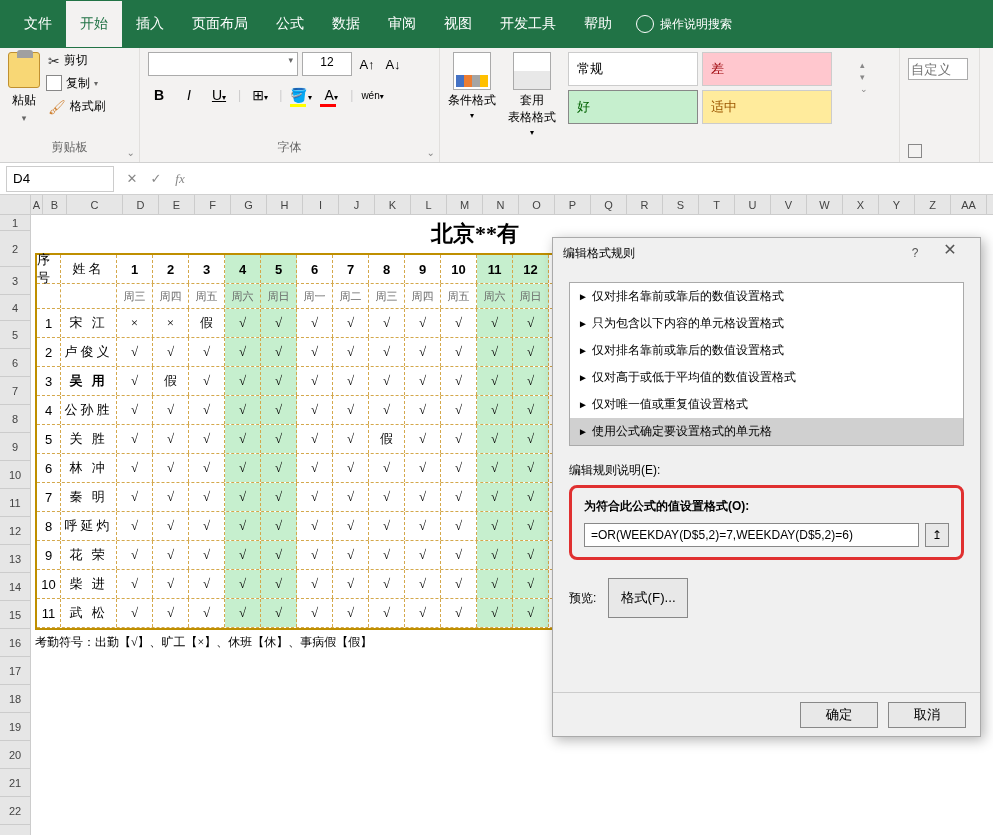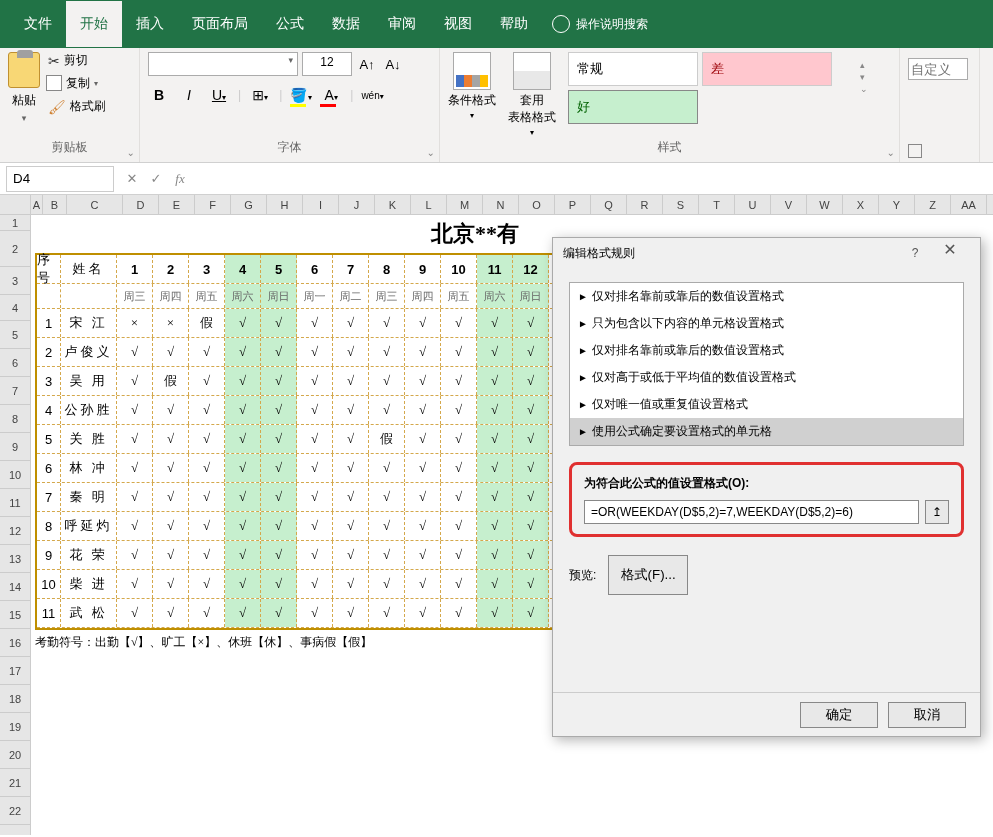--- a/index.html
+++ b/index.html
@@ -124,6 +124,7 @@
   <div class="ribbon-tab">数据</div>
   <div class="ribbon-tab">审阅</div>
   <div class="ribbon-tab">视图</div>
+  <div class="ribbon-tab">开发工具</div>
   <div class="ribbon-tab">帮助</div>
   <div class="ribbon-search">
     <span class="bulb-icon"></span>

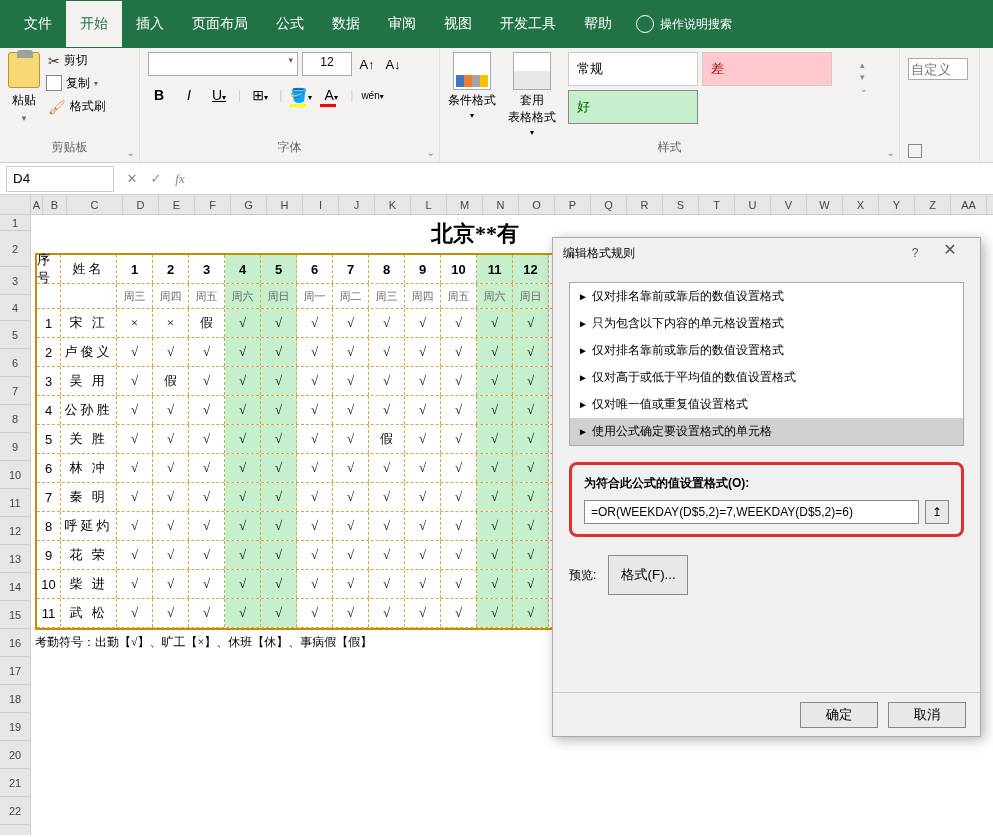--- a/index.html
+++ b/index.html
@@ -202,6 +202,7 @@
         <div class="gallery-item normal">常规</div>
         <div class="gallery-item bad">差</div>
         <div class="gallery-item good">好</div>
+        <div class="gallery-item neutral">适中</div>
       </div>
       <div style="display:flex;flex-direction:column;gap:2px;color:#888;font-size:9px;padding-top:8px">
         <span>▴</span>

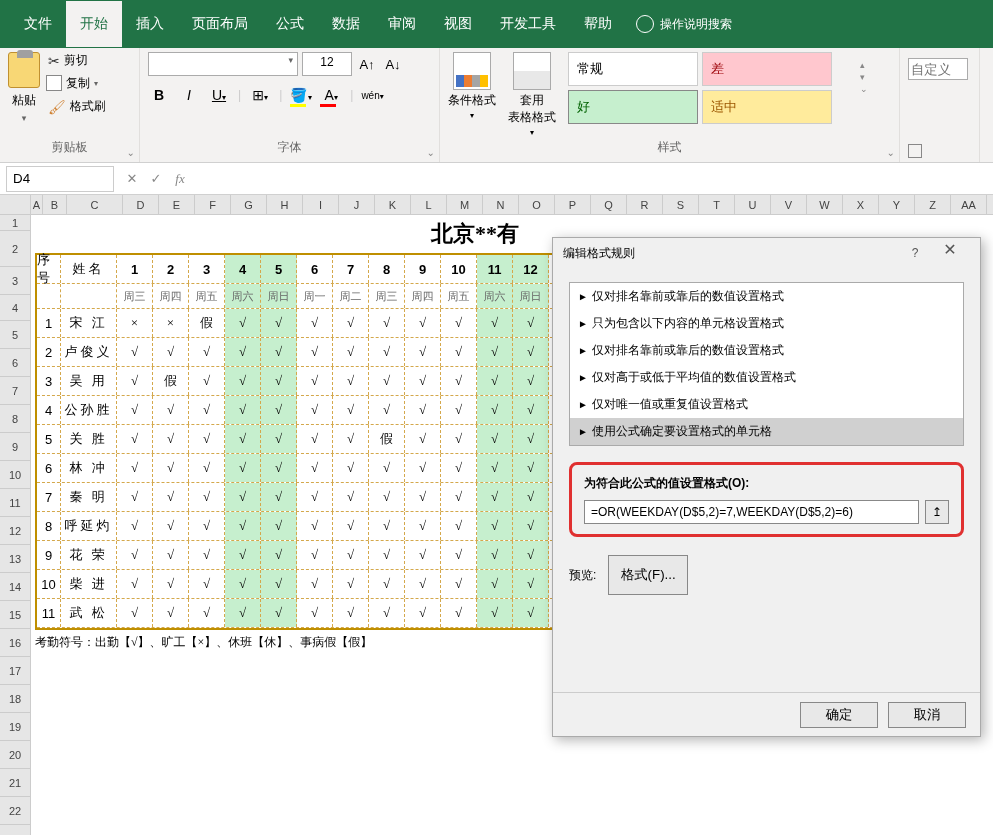--- a/index.html
+++ b/index.html
@@ -210,7 +210,6 @@
         <span>⌄</span>
       </div>
     </div>
-    <div class="group-label">样式</div>
   </div>
 
   <div class="ribbon-group custom-group">

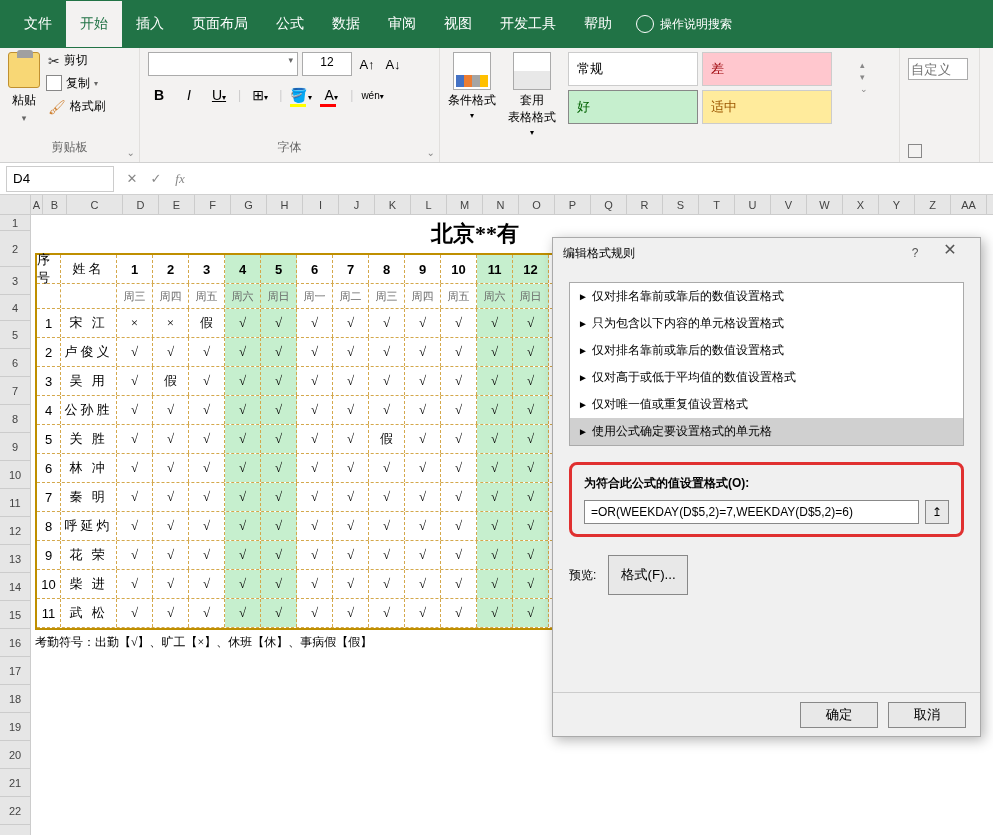--- a/index.html
+++ b/index.html
@@ -354,7 +354,7 @@
         </div>
         <div class="att-row ">
           <div class="att-cell seq" style="width: 24px;">3</div>
-          <div class="att-cell name" style="width: 56px;">吴  用</div>
+          <div class="att-cell name" style="width: 56px; font-weight: bold;">吴  用</div>
           <div class="att-cell day check" style="width: 36px;">√</div>
           <div class="att-cell day check" style="width: 36px;">假</div>
           <div class="att-cell day check" style="width: 36px;">√</div>

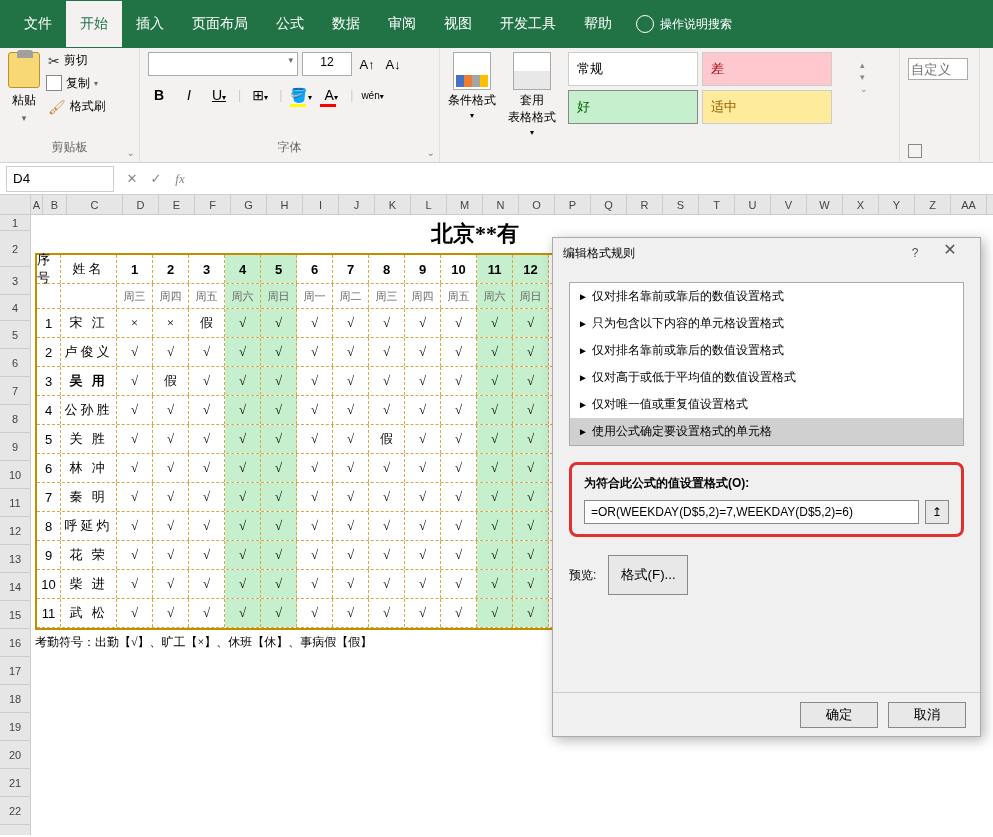--- a/index.html
+++ b/index.html
@@ -535,6 +535,7 @@
           <span>使用公式确定要设置格式的单元格</span>
         </div>
       </div>
+    <div class="section-label">编辑规则说明(E):</div>
     <div class="formula-section">
       <div class="formula-label">为符合此公式的值设置格式(O):</div>
       <div class="formula-edit">

